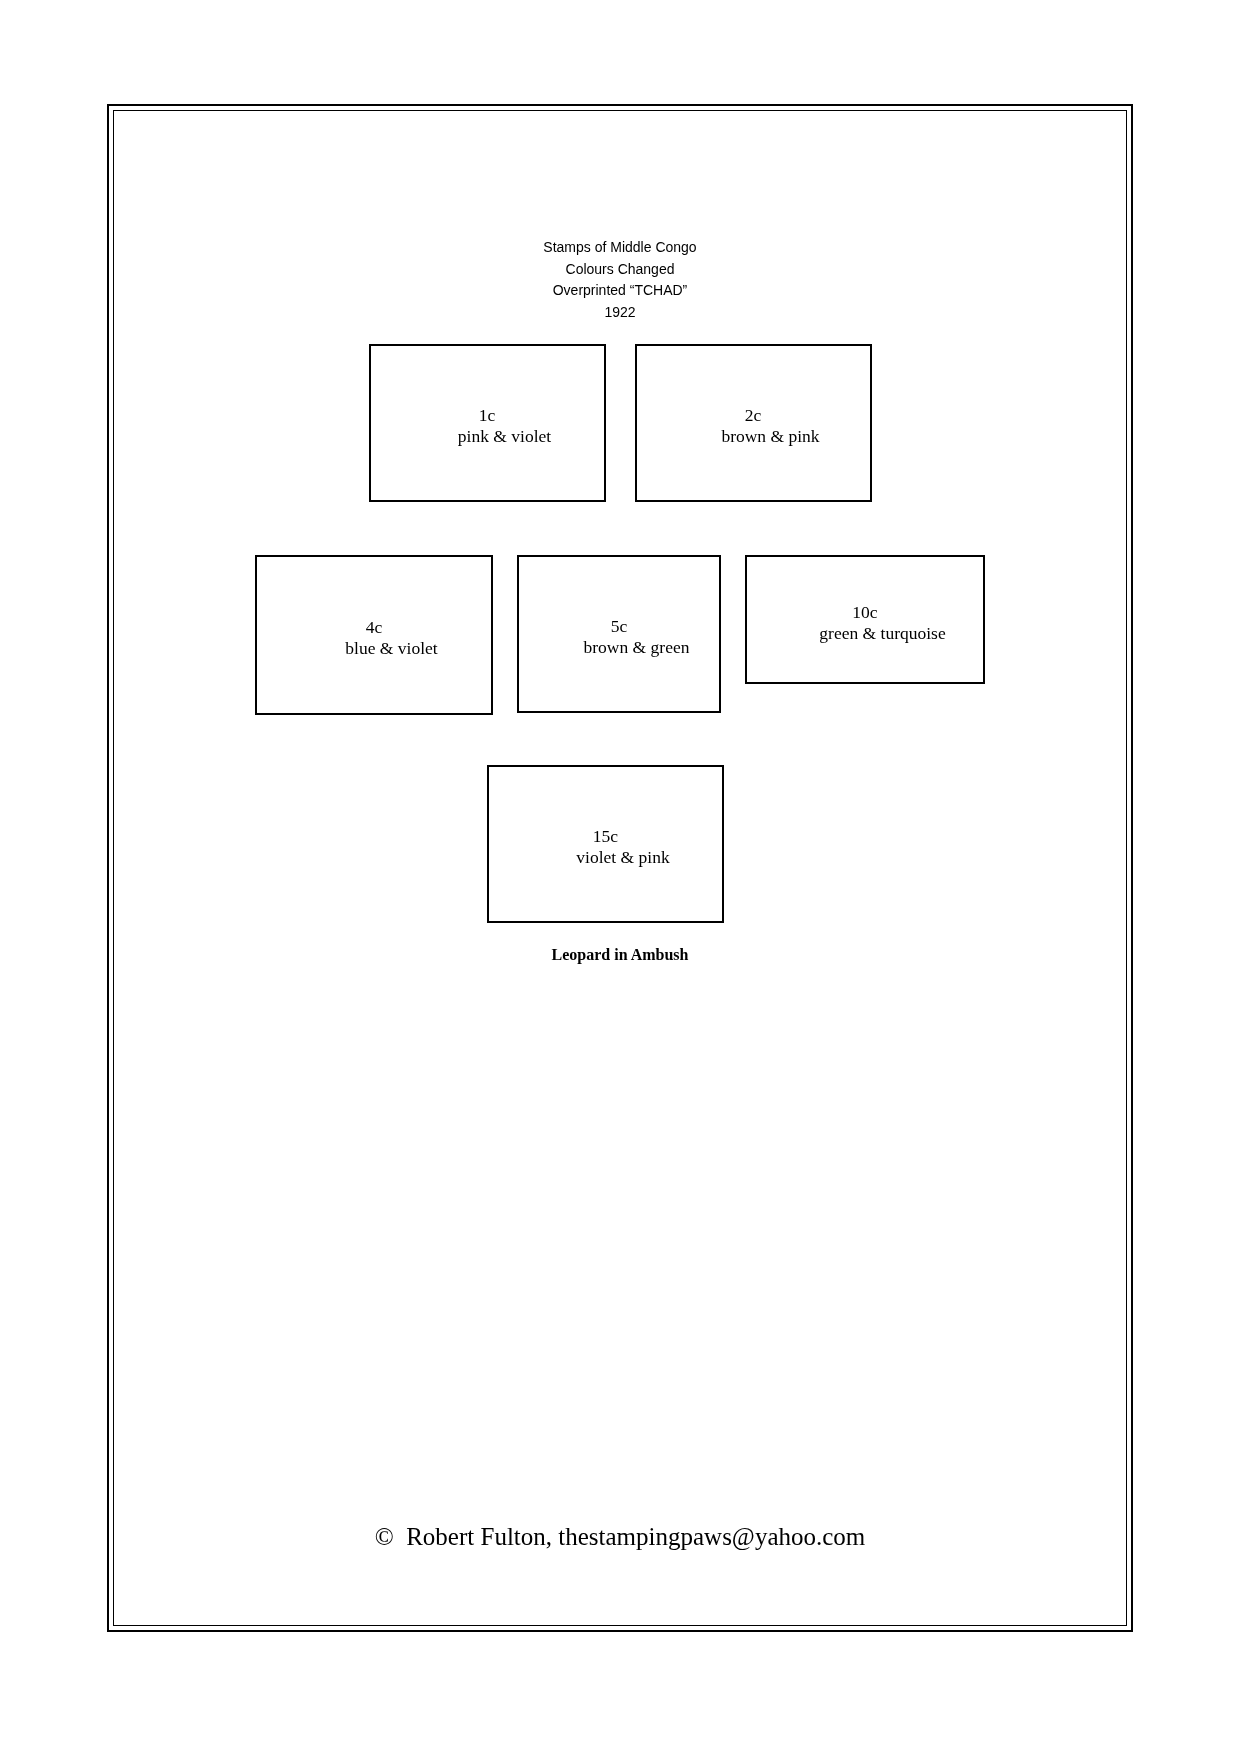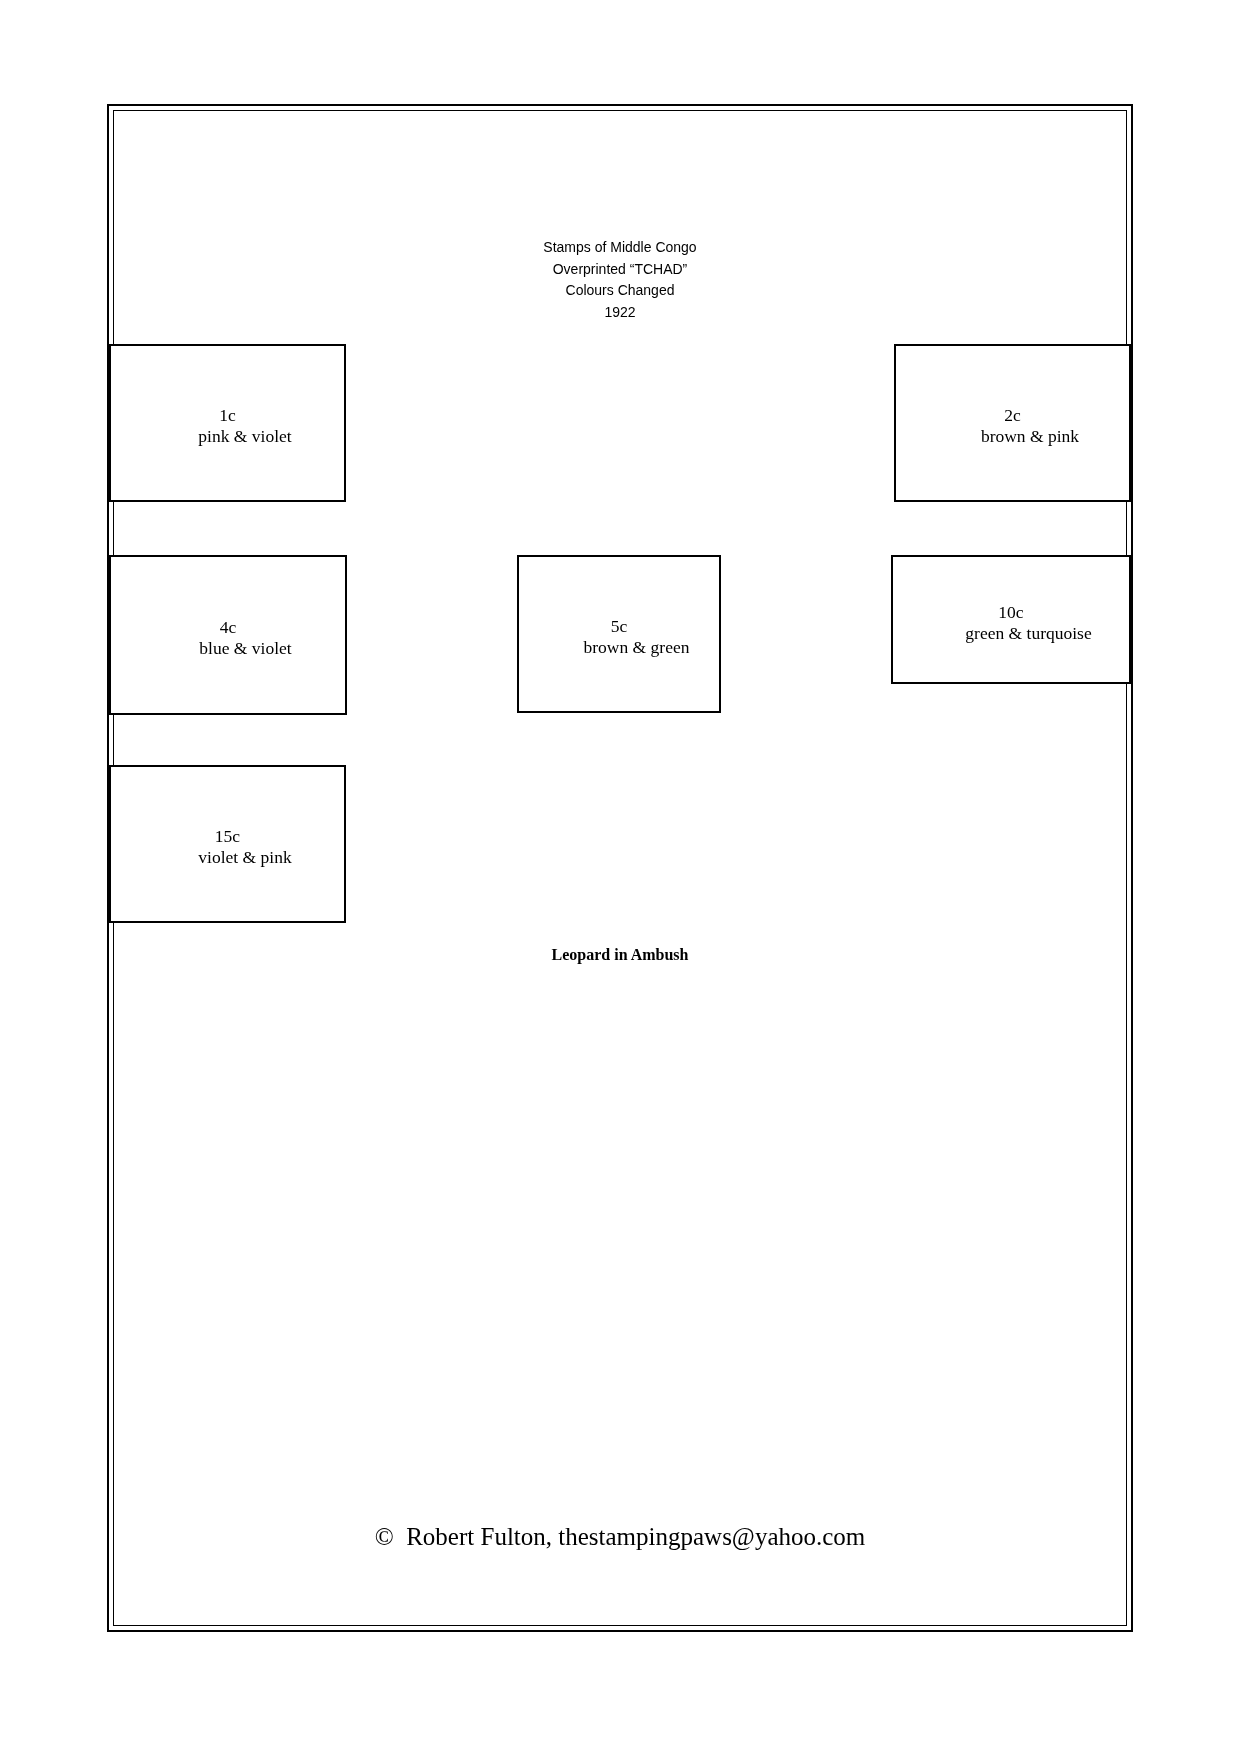--- a/index.html
+++ b/index.html
@@ -141,8 +141,8 @@
 
   <div id="subtitle-block">
     <div>Stamps of Middle Congo</div>
+    <div>Colours Changed</div>
     <div>Overprinted “TCHAD”</div>
-    <div>Colours Changed</div>
     <div>1922</div>
   </div>
 

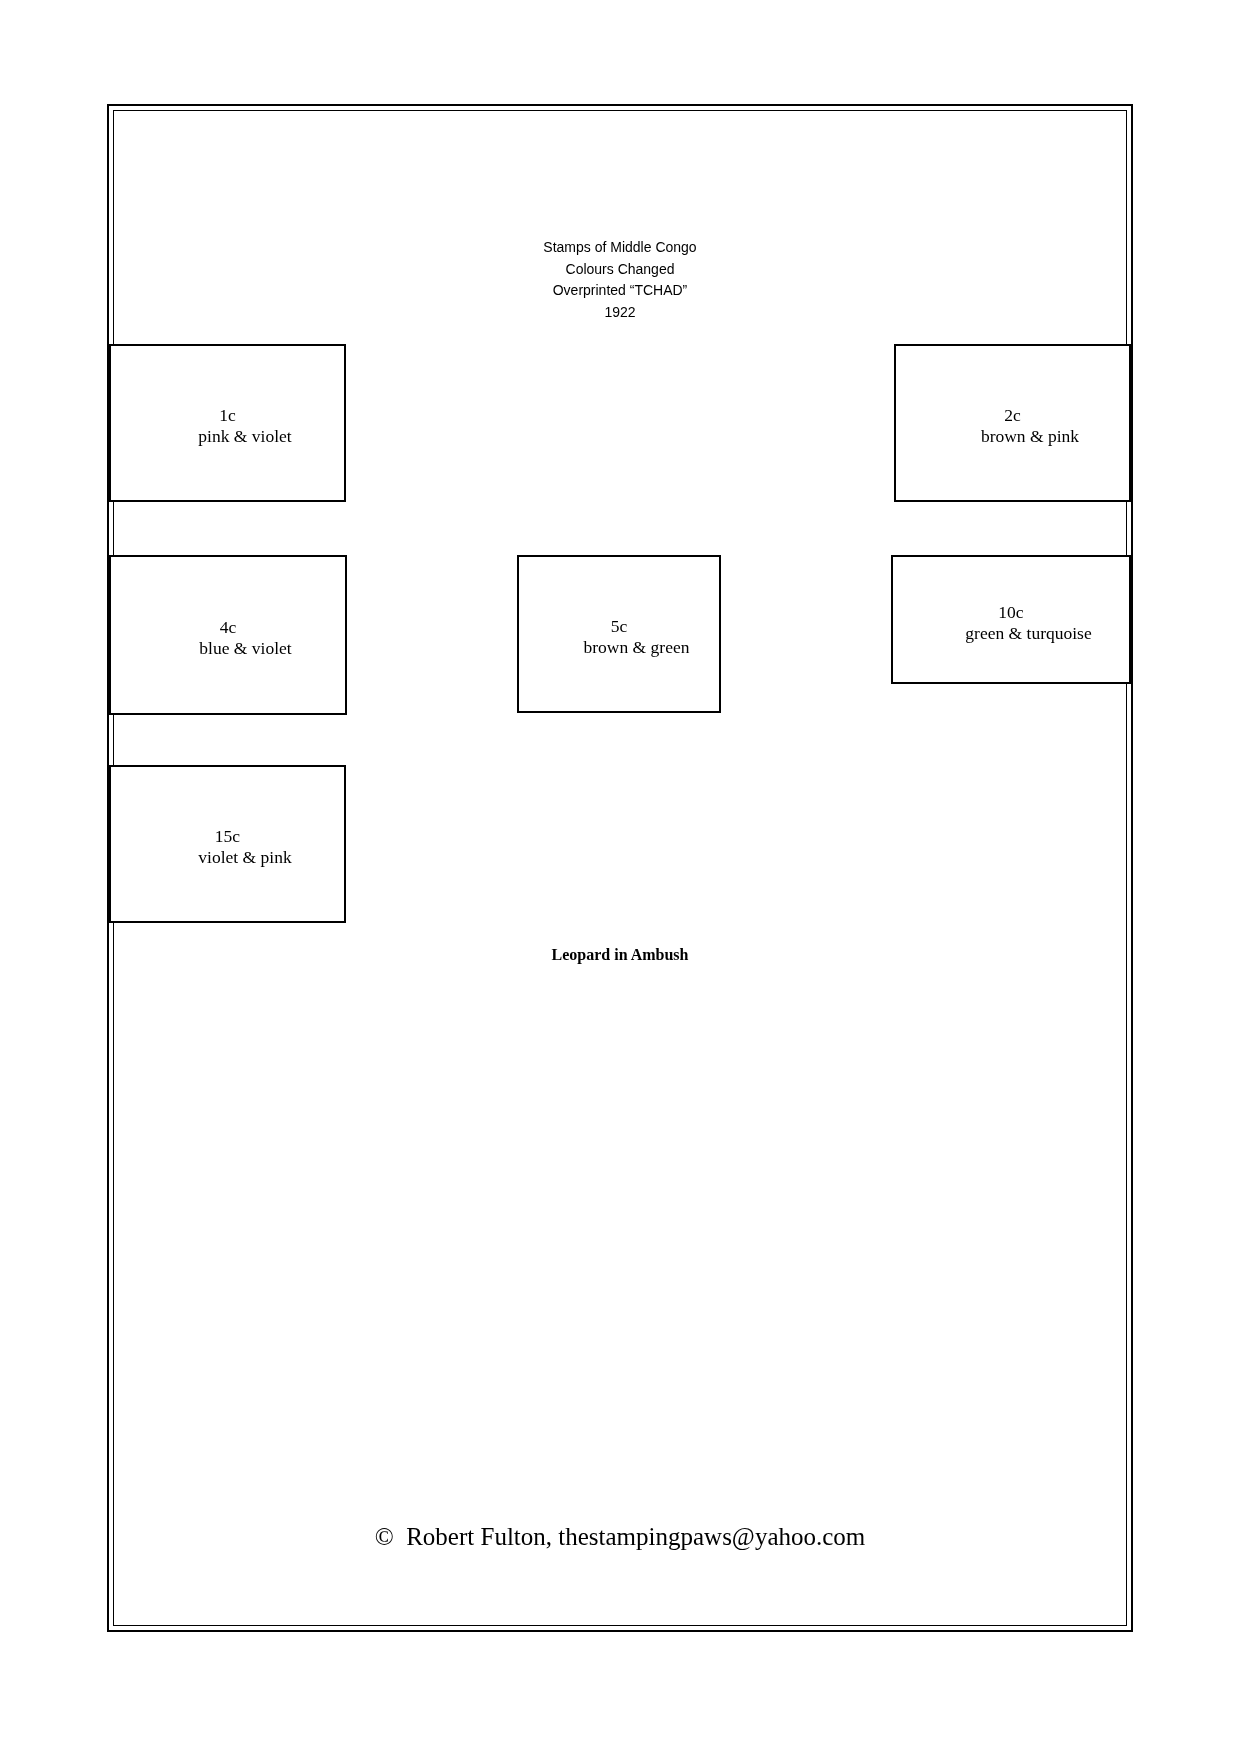--- a/index.html
+++ b/index.html
@@ -68,7 +68,7 @@
     left: 0;
     right: 0;
     display: flex;
-    justify-content: space-between;
+    justify-content: center;
     align-items: flex-start;
   }
   #stamp-row-1 { top: 238px; }

